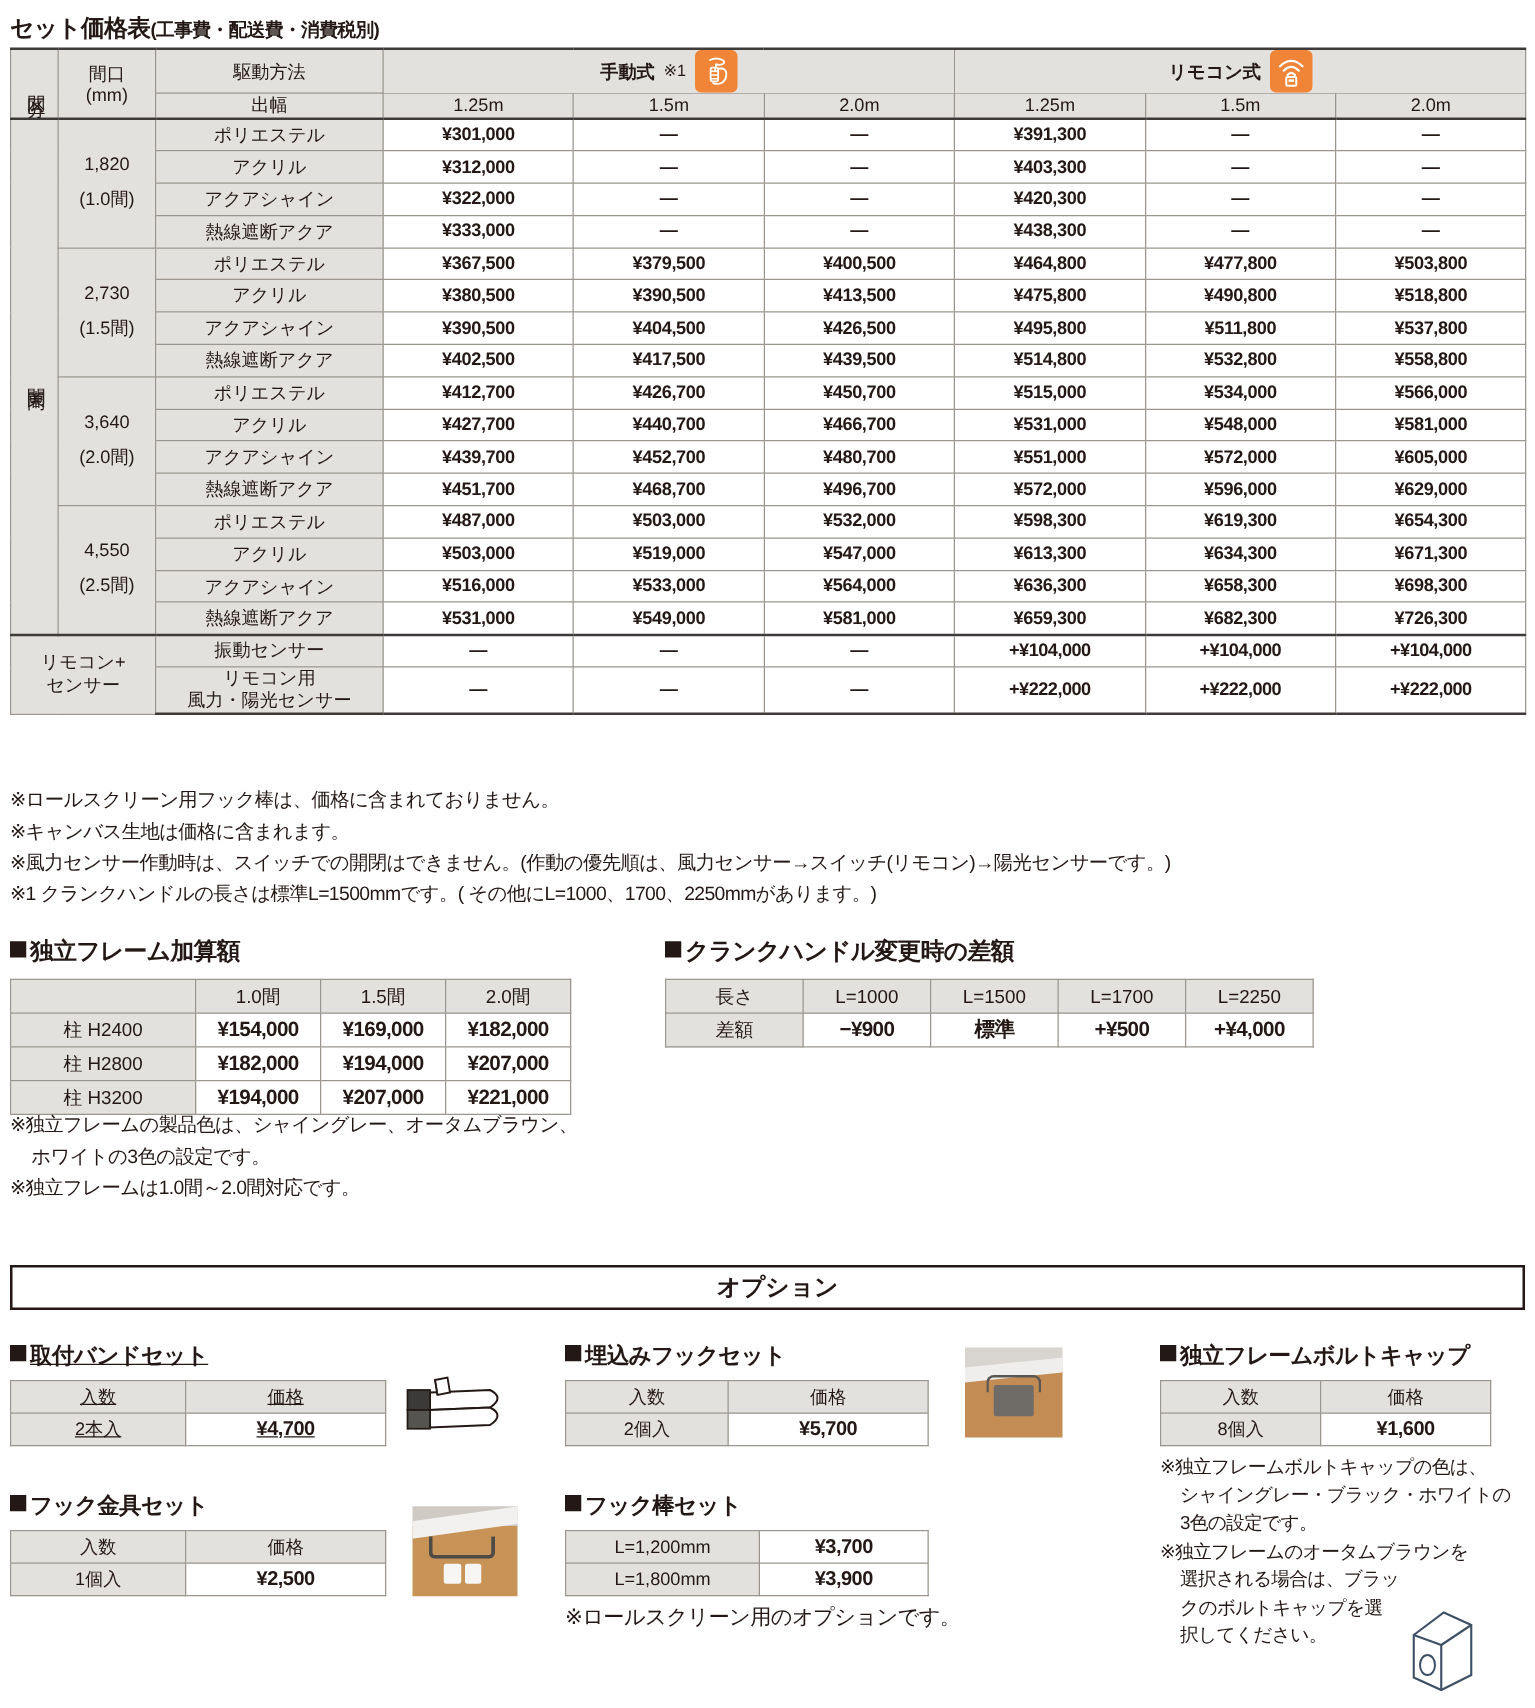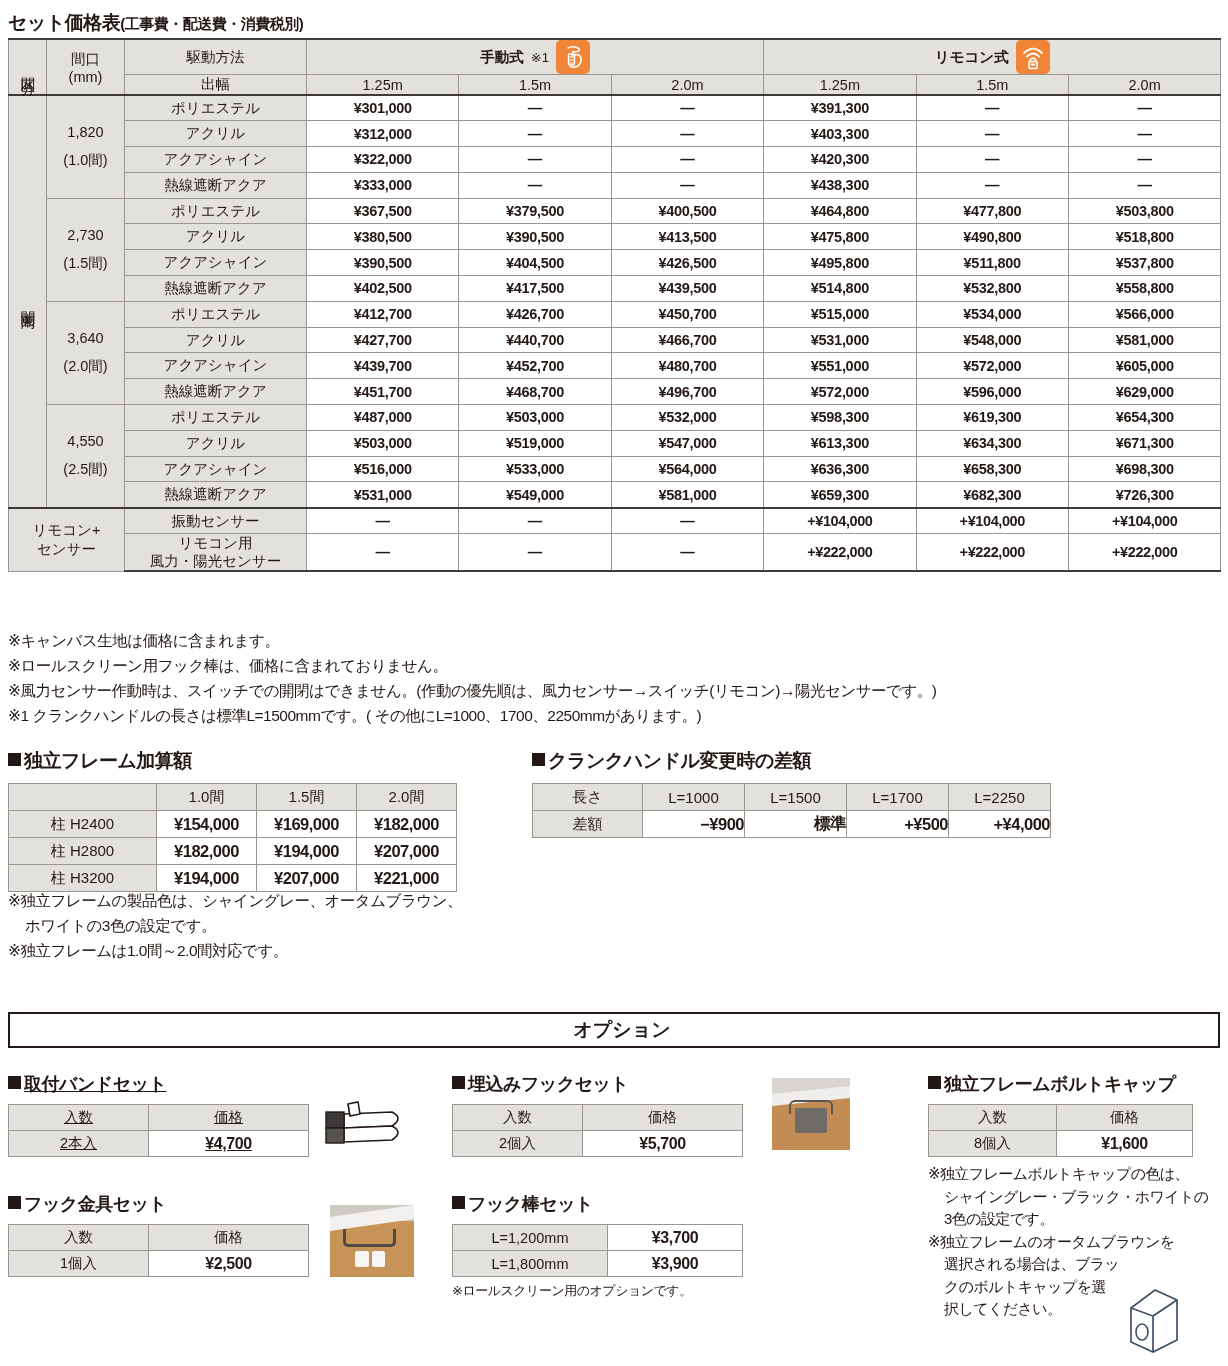--- a/index.html
+++ b/index.html
@@ -462,8 +462,8 @@
   </table>
 
   <div id="notes-main">
+    <div>※ロールスクリーン用フック棒は、価格に含まれておりません。</div>
     <div>※キャンバス生地は価格に含まれます。</div>
-    <div>※ロールスクリーン用フック棒は、価格に含まれておりません。</div>
     <div>※風力センサー作動時は、スイッチでの開閉はできません。(作動の優先順は、風力センサー→スイッチ(リモコン)→陽光センサーです。)</div>
     <div>※1 クランクハンドルの長さは標準L=1500mmです。( その他にL=1000、1700、2250mmがあります。)</div>
   </div>

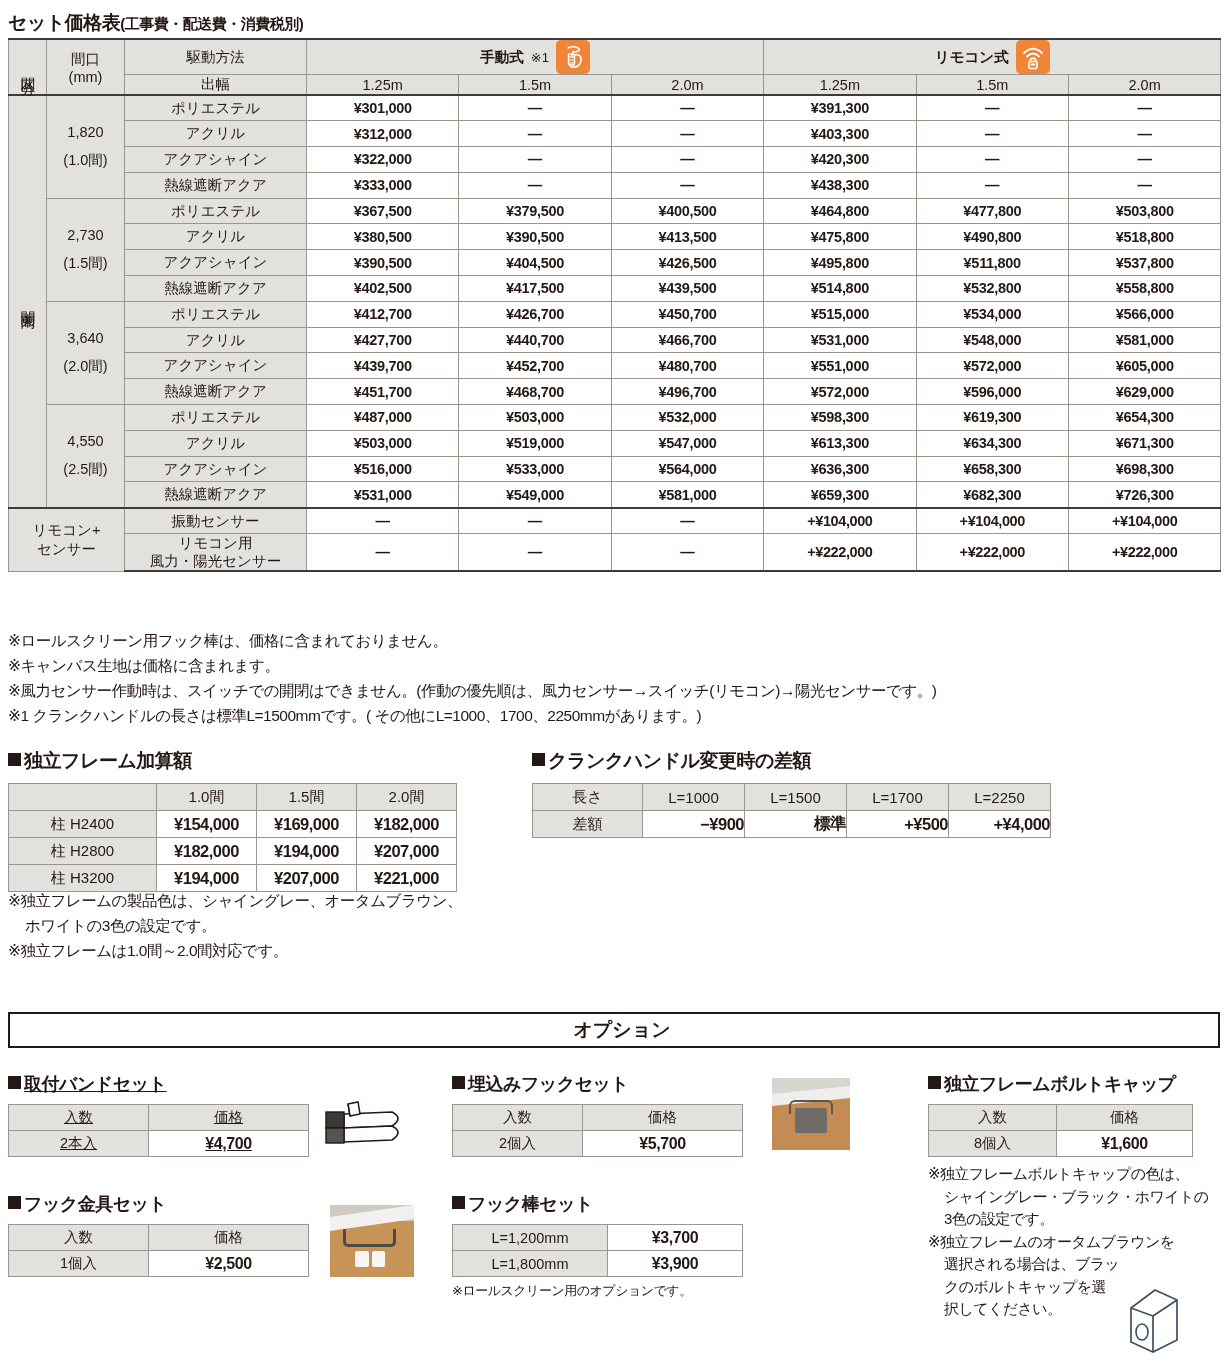--- a/index.html
+++ b/index.html
@@ -120,7 +120,7 @@
   #crank-table td { text-align:center; font-size:15px; height:27px; }
   #crank-table .c1 { width:110px; }
   #crank-table .cx { width:102px; }
-  #crank-table .v  { font-weight:bold; font-size:16.5px; letter-spacing:-0.5px;text-align:right; }
+  #crank-table .v  { font-weight:bold; font-size:16.5px; letter-spacing:-0.5px; }
 
   
   #opt-banner {

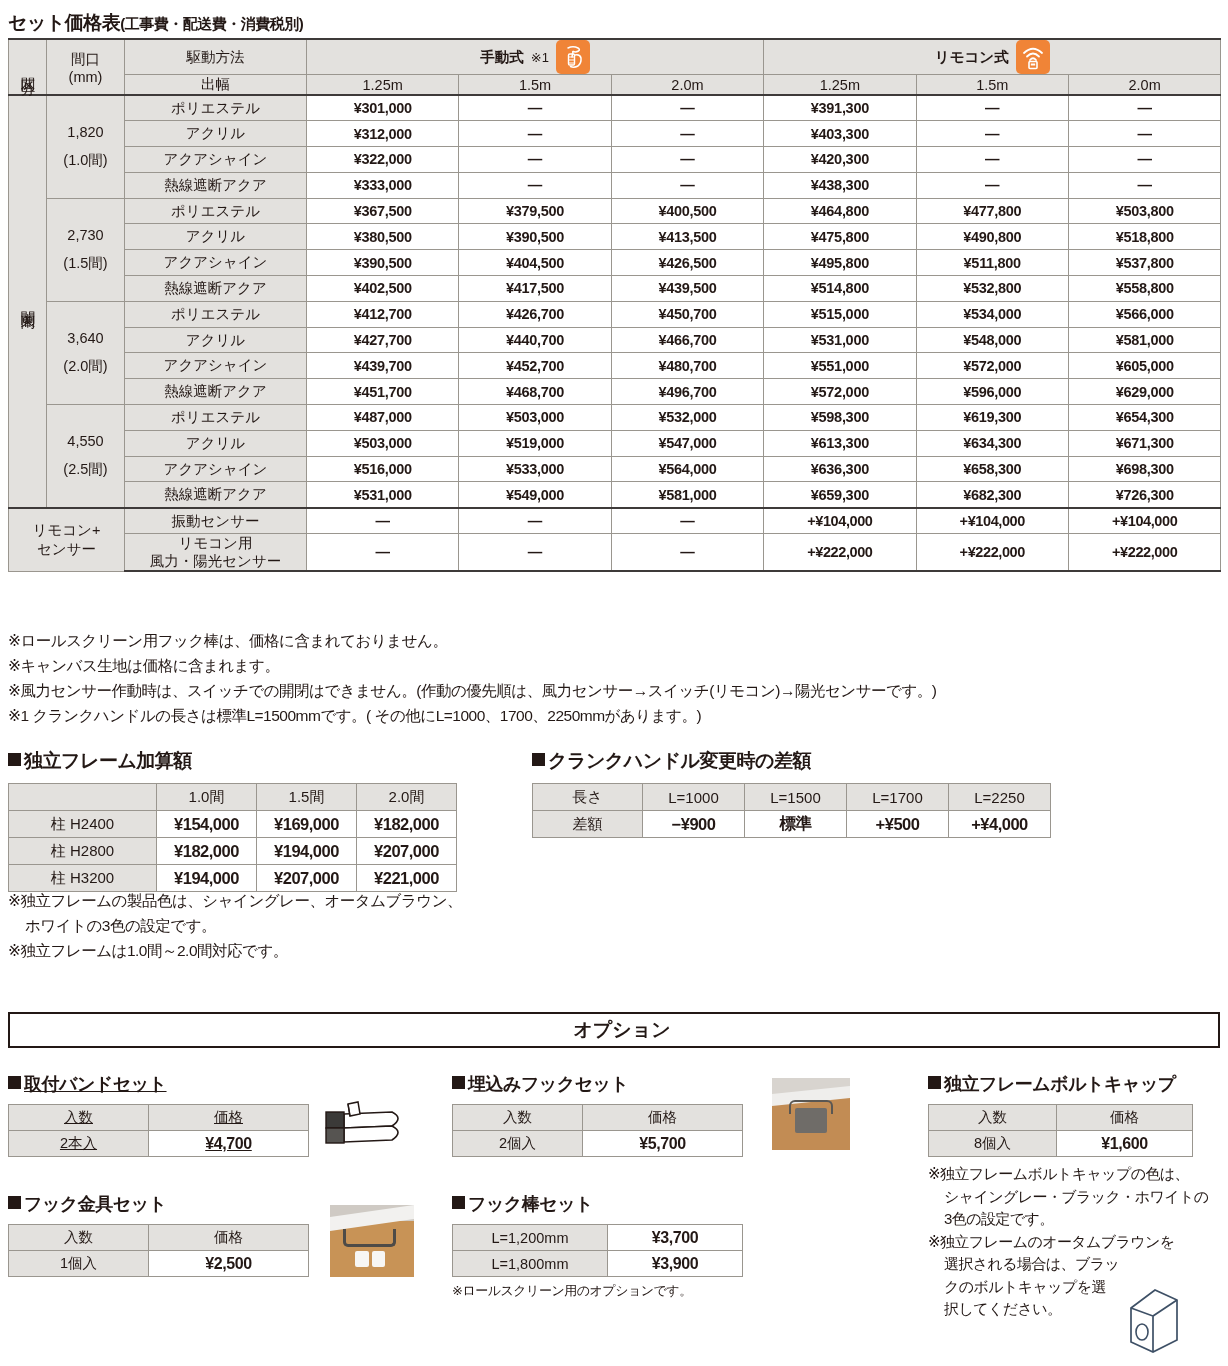--- a/index.html
+++ b/index.html
@@ -153,7 +153,7 @@
   #opt-rod { left:452px; top:1192px; }
   #opt-rod table { width:290px; }
   #opt-rod .ca { width:155px; } #opt-rod .cb { width:135px; }
-  #opt-rod .tailnote { font-size:13px; letter-spacing:-0.5px; margin-top:5px; }
+  #opt-rod .tailnote { font-size:17px; letter-spacing:-0.5px; margin-top:5px; }
 
   #opt-cap { left:928px; top:1072px; }
   #opt-cap table { width:264px; }

